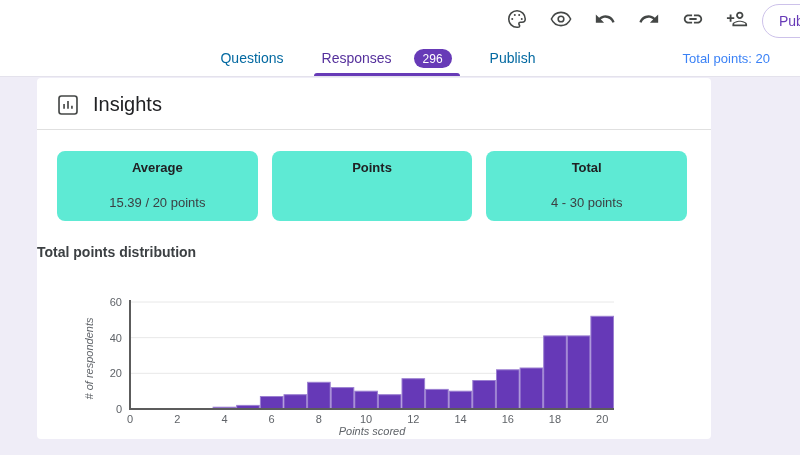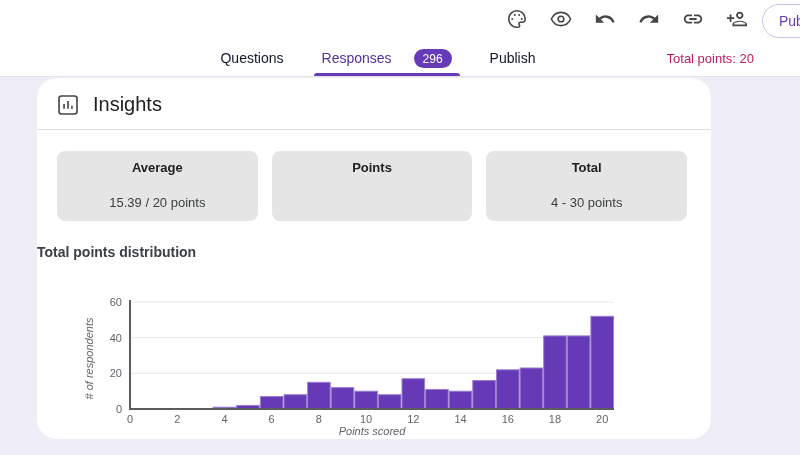--- a/index.html
+++ b/index.html
@@ -25,7 +25,7 @@
     border-bottom:1px solid #e4e2ec;box-shadow:0 1px 2px rgba(0,0,0,.05);
   }
   .tabs{position:absolute;left:0;right:0;top:0;height:36px;display:flex;justify-content:center;gap:38px;transform:translateX(-22px);}
-  .tab{position:relative;display:flex;align-items:center;height:36px;font-size:14px;font-weight:500;color:#0f172a;cursor:pointer;}
+  .tab{position:relative;display:flex;align-items:center;height:36px;font-size:14px;font-weight:500;color:#0369a1;cursor:pointer;}
   .tab.active{color:#55309c;justify-content:center;}
   .tab .underline{position:absolute;left:-8px;right:-8px;bottom:0;height:3px;background:#673ab7;border-radius:3px 3px 0 0;}
   .badge{margin-left:22px;background:#673ab7;color:#fff;font-size:12px;font-weight:500;line-height:1;padding:4px 9px 3px;border-radius:11px;}

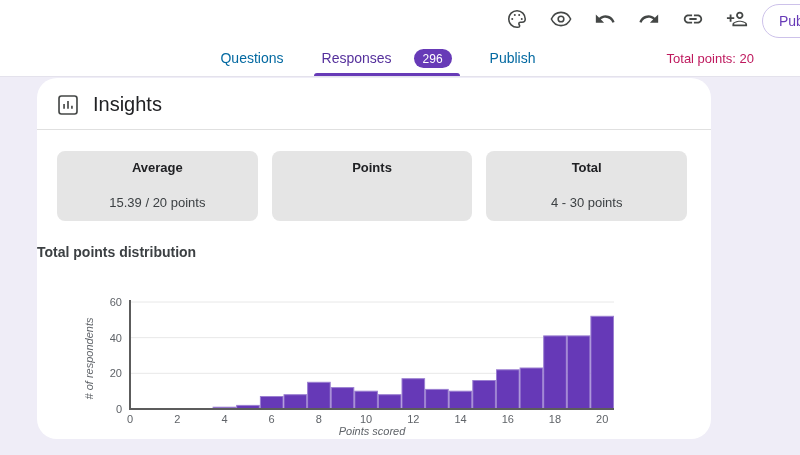--- a/index.html
+++ b/index.html
@@ -29,7 +29,7 @@
   .tab.active{color:#55309c;justify-content:center;}
   .tab .underline{position:absolute;left:-8px;right:-8px;bottom:0;height:3px;background:#673ab7;border-radius:3px 3px 0 0;}
   .badge{margin-left:22px;background:#673ab7;color:#fff;font-size:12px;font-weight:500;line-height:1;padding:4px 9px 3px;border-radius:11px;}
-  .total-points{position:absolute;right:46px;top:0;height:36px;display:flex;align-items:center;color:#be185d;font-size:13px;}
+  .total-points{position:absolute;right:30px;top:0;height:36px;display:flex;align-items:center;color:#3b82f6;font-size:13px;}
   
   .main{position:absolute;top:77px;left:0;right:0;bottom:0;background:#efedf7;}
   .card{

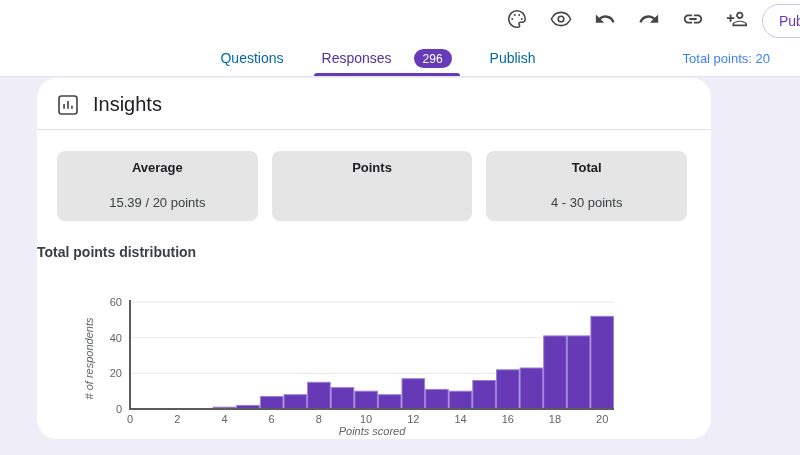--- a/index.html
+++ b/index.html
@@ -34,7 +34,7 @@
   .main{position:absolute;top:77px;left:0;right:0;bottom:0;background:#efedf7;}
   .card{
     position:absolute;left:37px;top:1px;width:674px;height:361px;
-    background:#fff;border-radius:20px;
+    background:#fff;border-radius:4px;
   }
   .card-header{display:flex;align-items:center;gap:14px;padding:15px 20px 13px;}
   .card-header svg{width:22px;height:22px;}

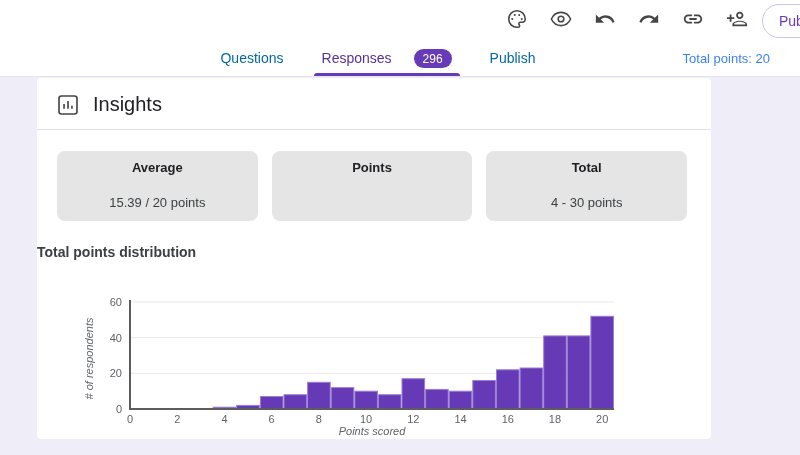--- a/index.html
+++ b/index.html
@@ -41,7 +41,7 @@
   .card-title{font-size:20px;color:#202124;}
   .divider{border-bottom:1px solid #e0e0e0;}
   .stats{display:flex;gap:14px;padding:21px 24px 0 20px;}
-  .stat{flex:1;background:#e5e5e5;border-radius:8px;text-align:center;padding:9px 0 11px;cursor:default;}
+  .stat{flex:1;background:#5eead4;border-radius:8px;text-align:center;padding:9px 0 11px;cursor:default;}
   .stat-label{font-size:13px;font-weight:700;color:#202124;}
   .stat-value{font-size:13px;color:#3c4043;margin-top:20px;}
   .chart-title{text-align:left;margin-top:23px;font-size:14px;font-weight:700;color:#3c4043;}

